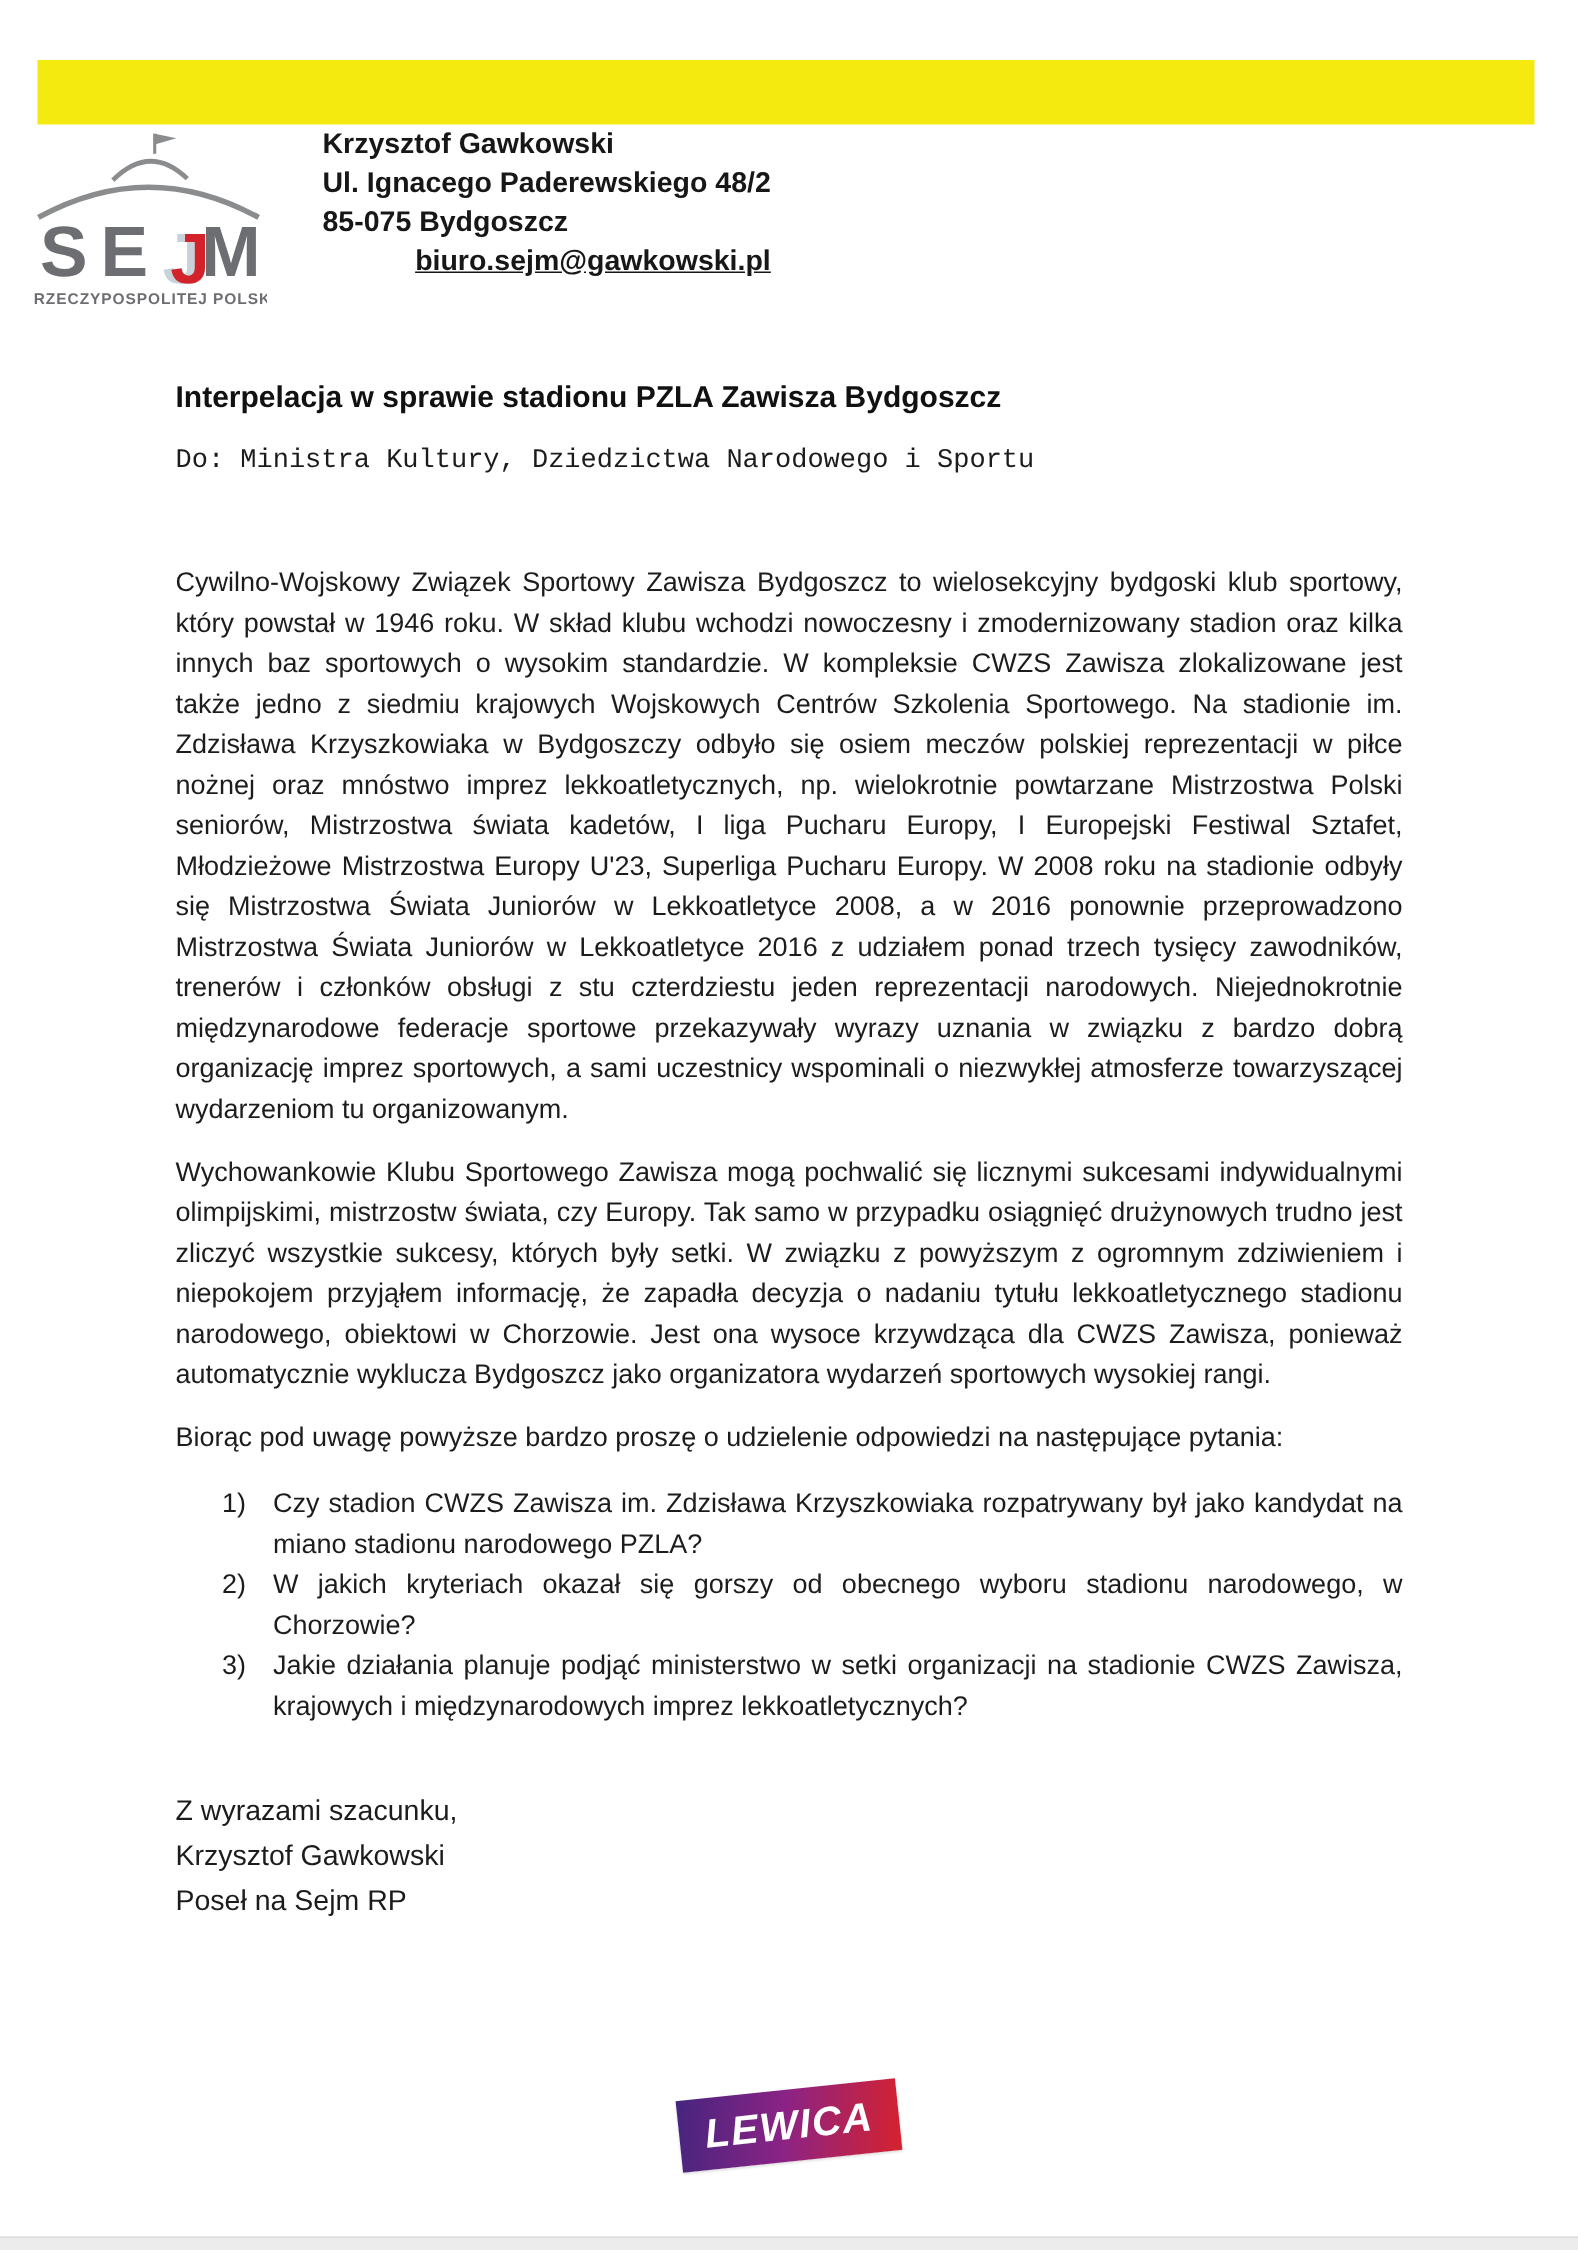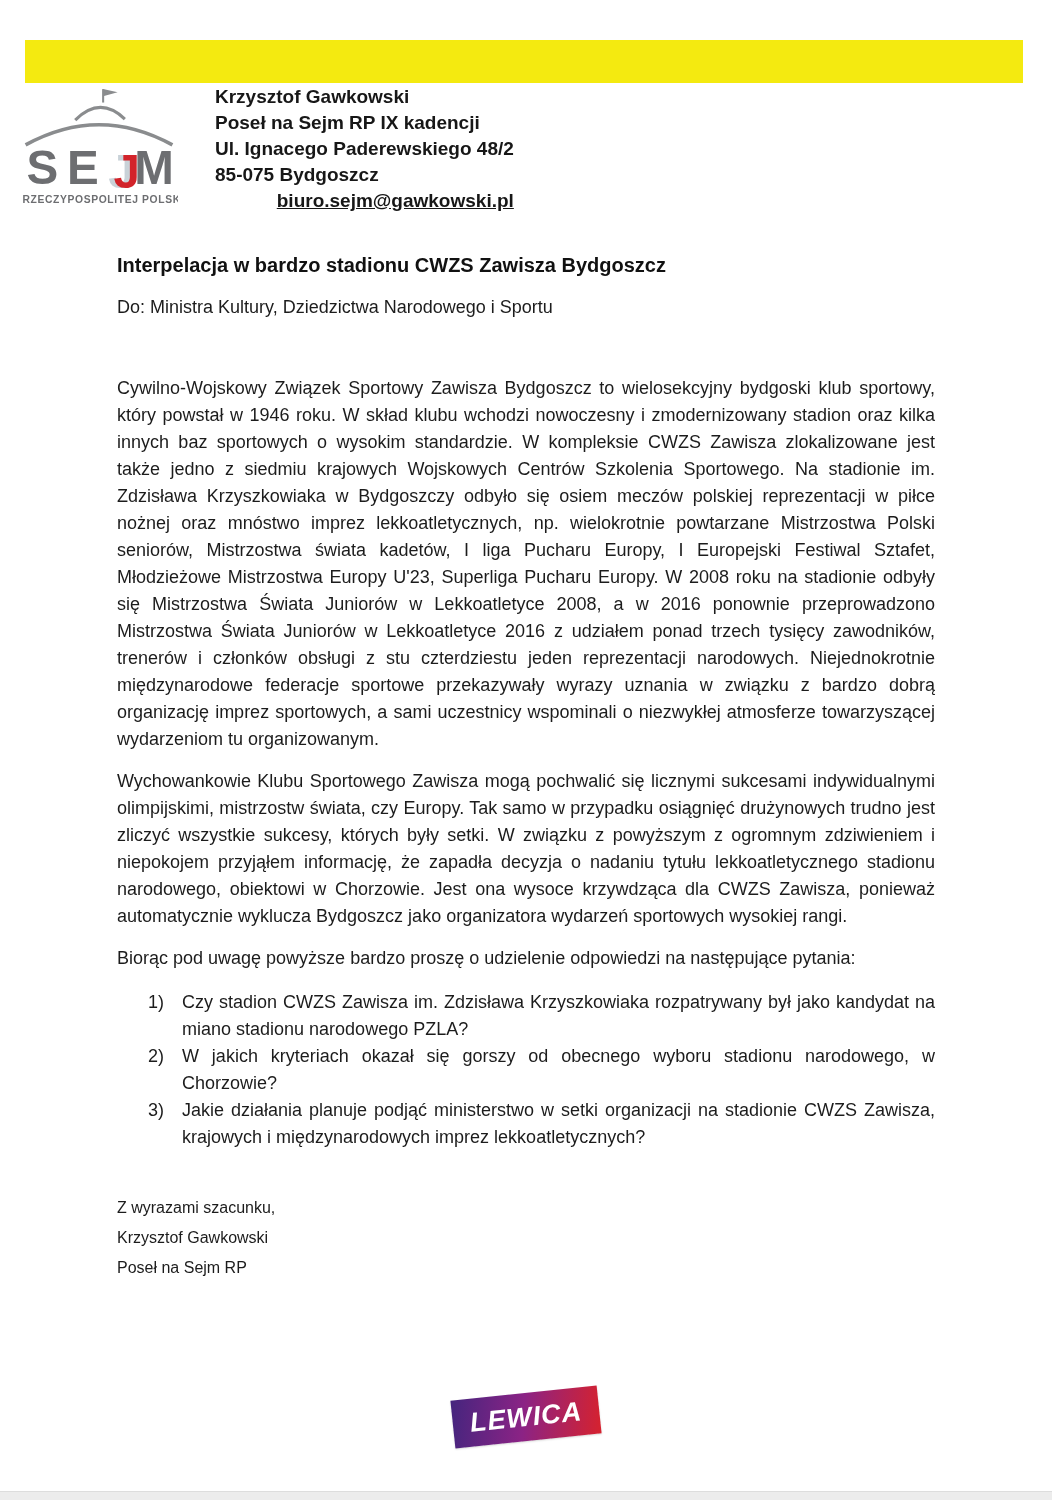--- a/index.html
+++ b/index.html
@@ -75,7 +75,6 @@
 
   <div class="sender">
     <div>Krzysztof Gawkowski</div>
-    <div>Poseł na Sejm RP IX kadencji</div>
     <div>Ul. Ignacego Paderewskiego 48/2</div>
     <div>85-075 Bydgoszcz</div>
     <div class="email">biuro.sejm@gawkowski.pl</div>

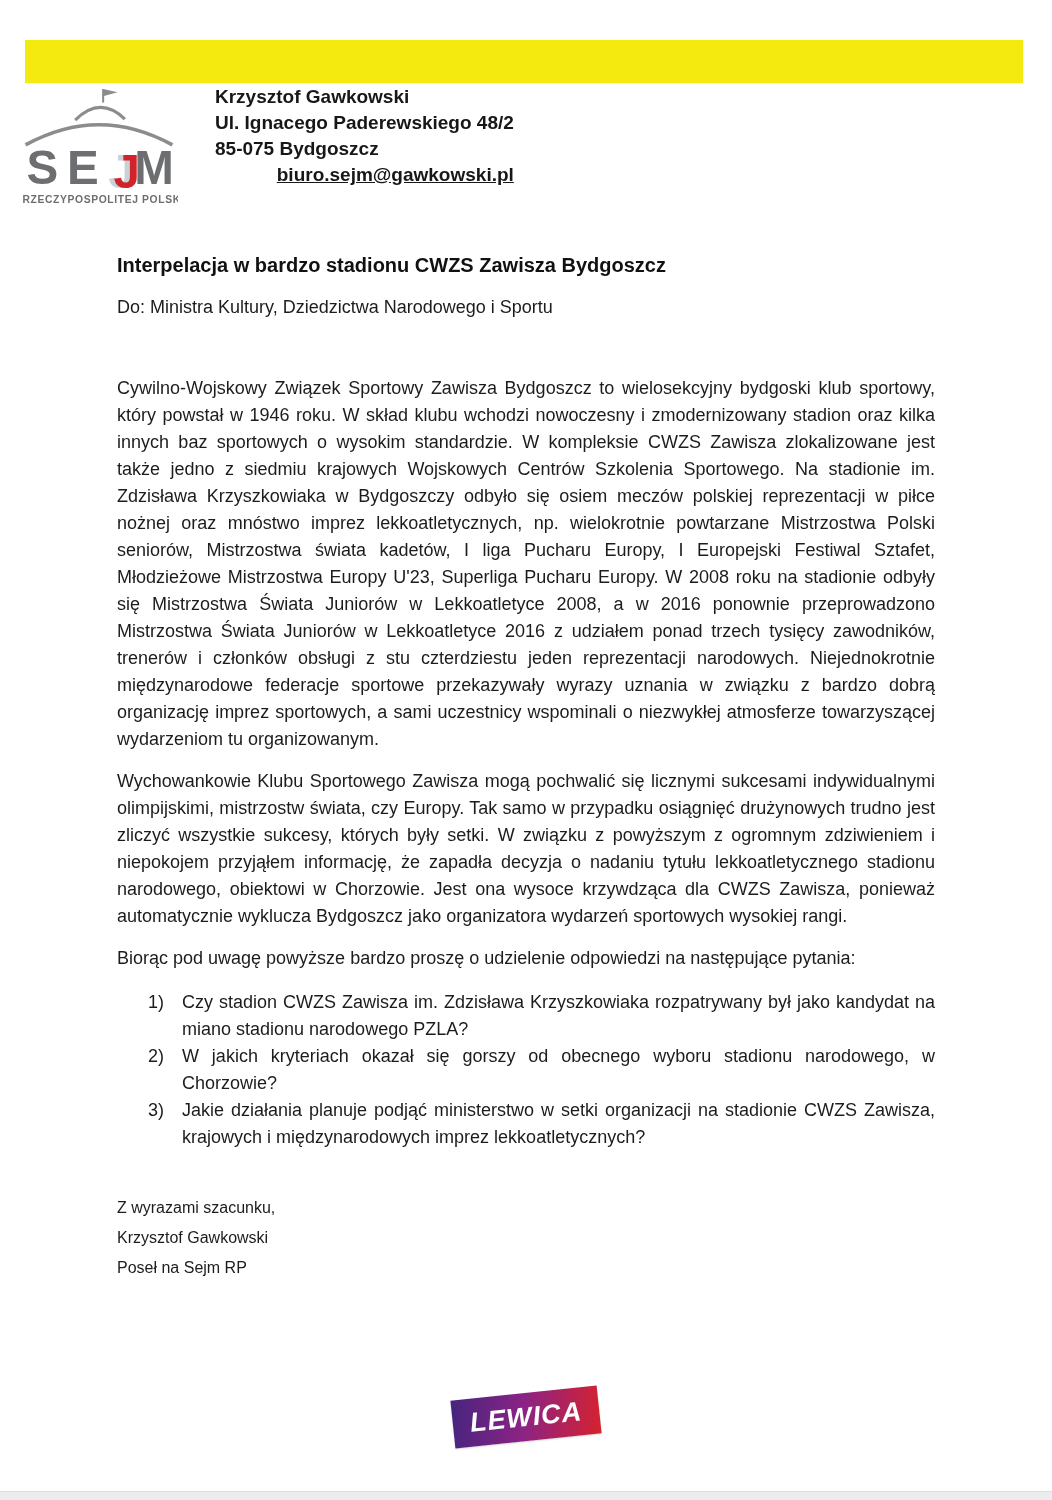--- a/index.html
+++ b/index.html
@@ -81,7 +81,7 @@
   </div>
 
   <div class="letter-body">
-    <div class="letter-title">Interpelacja w bardzo stadionu CWZS Zawisza Bydgoszcz</div>
+    <div class="letter-title">Interpelacja w sprawie stadionu PZLA Zawisza Bydgoszcz</div>
     <div class="addressee">Do: Ministra Kultury, Dziedzictwa Narodowego i Sportu</div>
     <p class="para">Cywilno-Wojskowy Związek Sportowy Zawisza Bydgoszcz to wielosekcyjny bydgoski klub sportowy, który powstał w 1946 roku. W skład klubu wchodzi nowoczesny i zmodernizowany stadion oraz kilka innych baz sportowych o wysokim standardzie. W kompleksie CWZS Zawisza zlokalizowane jest także jedno z siedmiu krajowych Wojskowych Centrów Szkolenia Sportowego. Na stadionie im. Zdzisława Krzyszkowiaka w Bydgoszczy odbyło się osiem meczów polskiej reprezentacji w piłce nożnej oraz mnóstwo imprez lekkoatletycznych, np. wielokrotnie powtarzane Mistrzostwa Polski seniorów, Mistrzostwa świata kadetów, I liga Pucharu Europy, I Europejski Festiwal Sztafet, Młodzieżowe Mistrzostwa Europy U'23, Superliga Pucharu Europy. W 2008 roku na stadionie odbyły się Mistrzostwa Świata Juniorów w Lekkoatletyce 2008, a w 2016 ponownie przeprowadzono Mistrzostwa Świata Juniorów w Lekkoatletyce 2016 z udziałem ponad trzech tysięcy zawodników, trenerów i członków obsługi z stu czterdziestu jeden reprezentacji narodowych. Niejednokrotnie międzynarodowe federacje sportowe przekazywały wyrazy uznania w związku z bardzo dobrą organizację imprez sportowych, a sami uczestnicy wspominali o niezwykłej atmosferze towarzyszącej wydarzeniom tu organizowanym.</p>
     <p class="para">Wychowankowie Klubu Sportowego Zawisza mogą pochwalić się licznymi sukcesami indywidualnymi olimpijskimi, mistrzostw świata, czy Europy. Tak samo w przypadku osiągnięć drużynowych trudno jest zliczyć wszystkie sukcesy, których były setki. W związku z powyższym z ogromnym zdziwieniem i niepokojem przyjąłem informację, że zapadła decyzja o nadaniu tytułu lekkoatletycznego stadionu narodowego, obiektowi w Chorzowie. Jest ona wysoce krzywdząca dla CWZS Zawisza, ponieważ automatycznie wyklucza Bydgoszcz jako organizatora wydarzeń sportowych wysokiej rangi.</p>

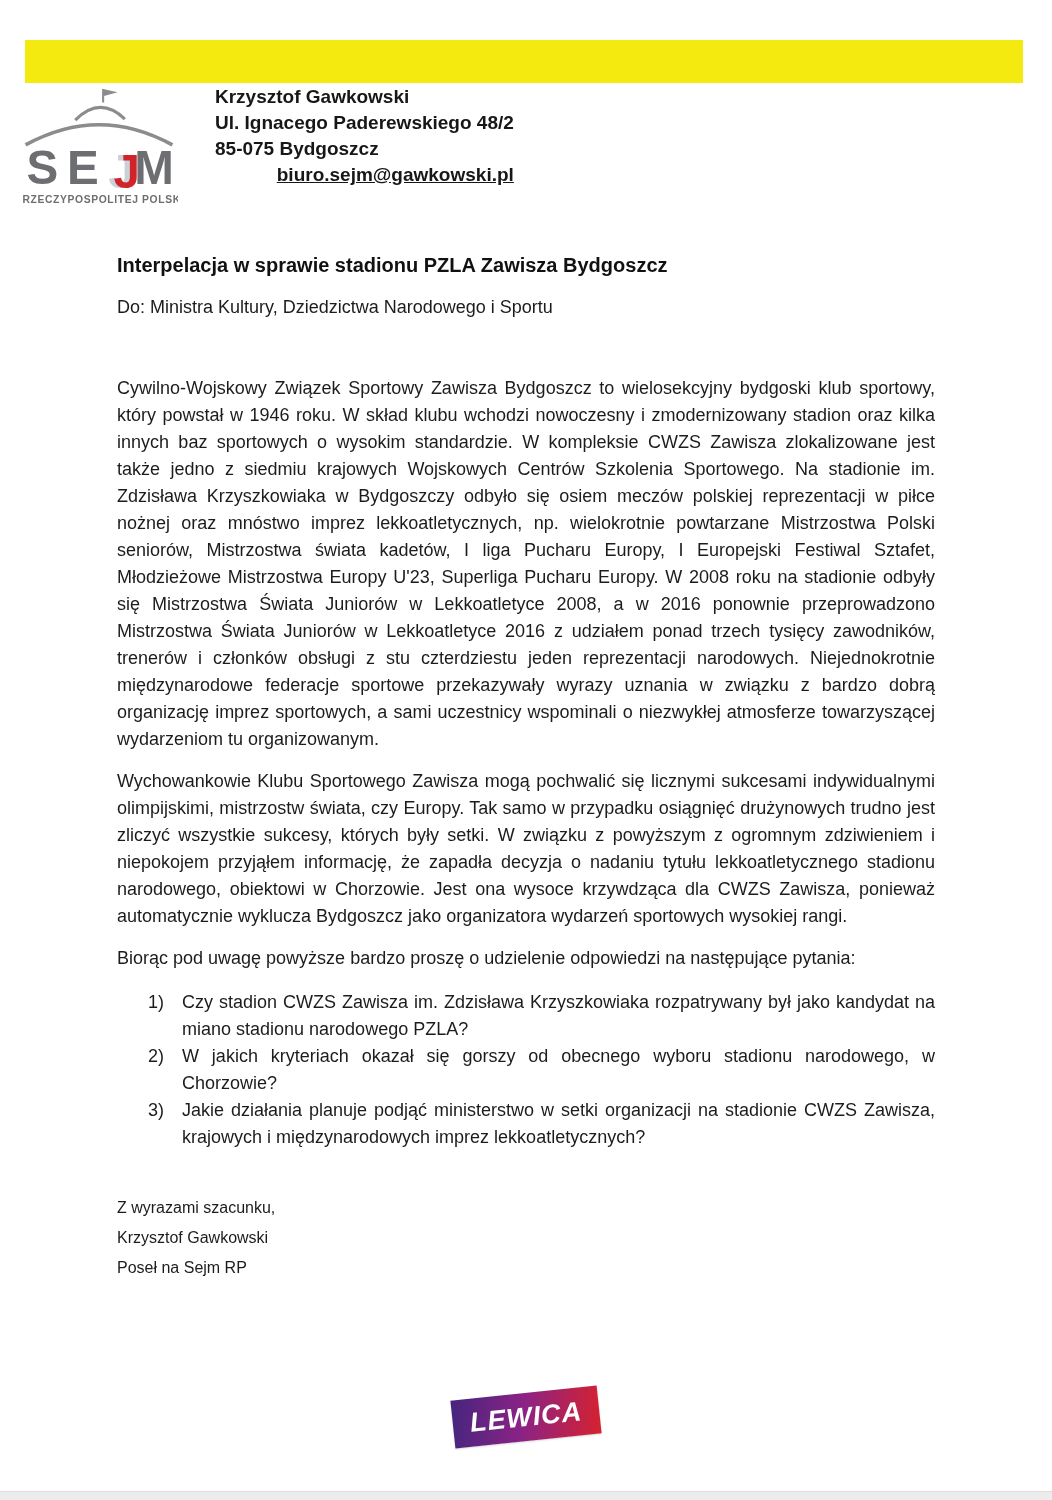--- a/index.html
+++ b/index.html
@@ -23,7 +23,7 @@
     font-size:18px; line-height:27px;
   }
   .letter-title { font-size:20px; font-weight:bold; margin:0 0 15px 0; color:#111; }
-  .addressee { margin:0 0 54px 0; }
+  .addressee { margin:0 0 54px 0;font-family:Liberation Mono, monospace; }
   .salutation { margin:0 0 16px 0; }
   .para { text-align:justify; margin:0 0 15px 0; }
   .request { margin:0 0 17px 0; }

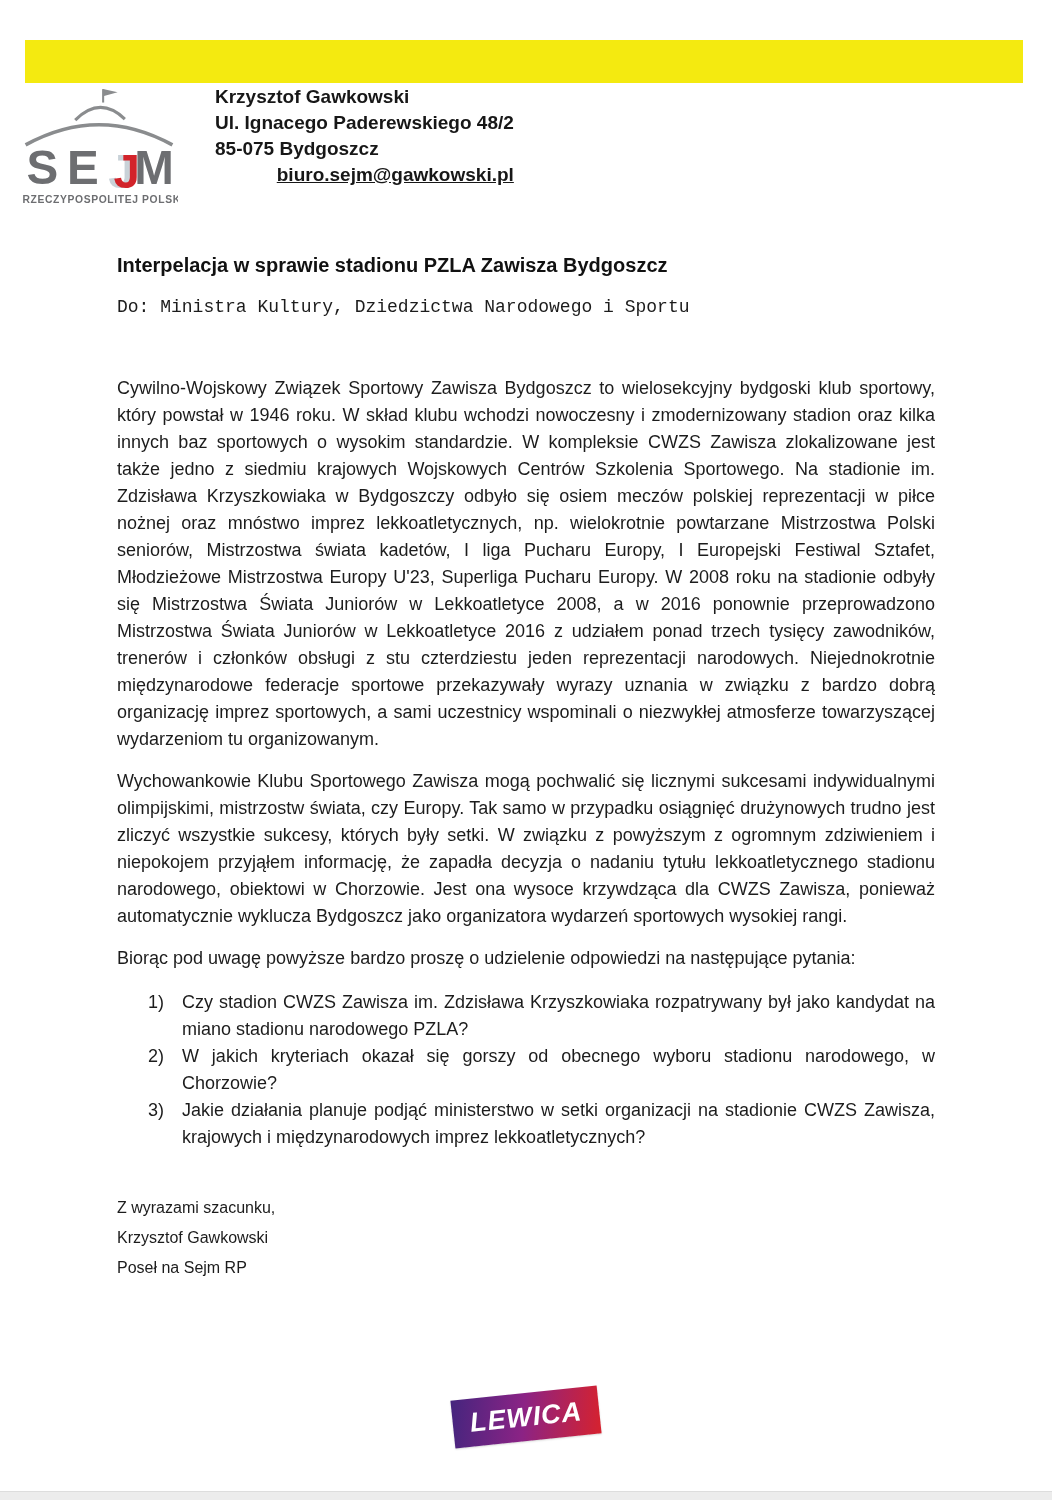--- a/index.html
+++ b/index.html
@@ -31,7 +31,7 @@
   .qitem { display:flex; }
   .qnum { width:34px; flex:none; }
   .qtext { flex:1; text-align:justify; }
-  .closing { margin-top:42px; font-size:16px; line-height:30px; }
+  .closing { margin-top:42px; font-size:19px; line-height:30px; }
   .lewica {
     position:absolute; top:1393px; left:50%;
     transform:translateX(-50%) rotate(-6deg);

